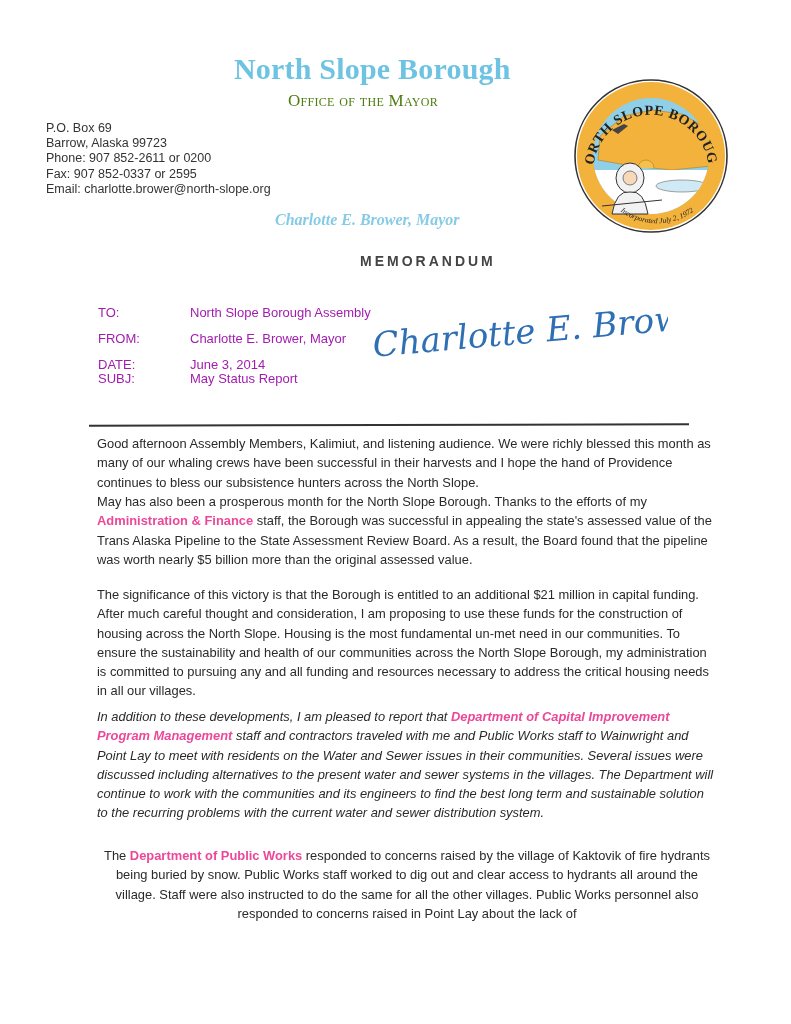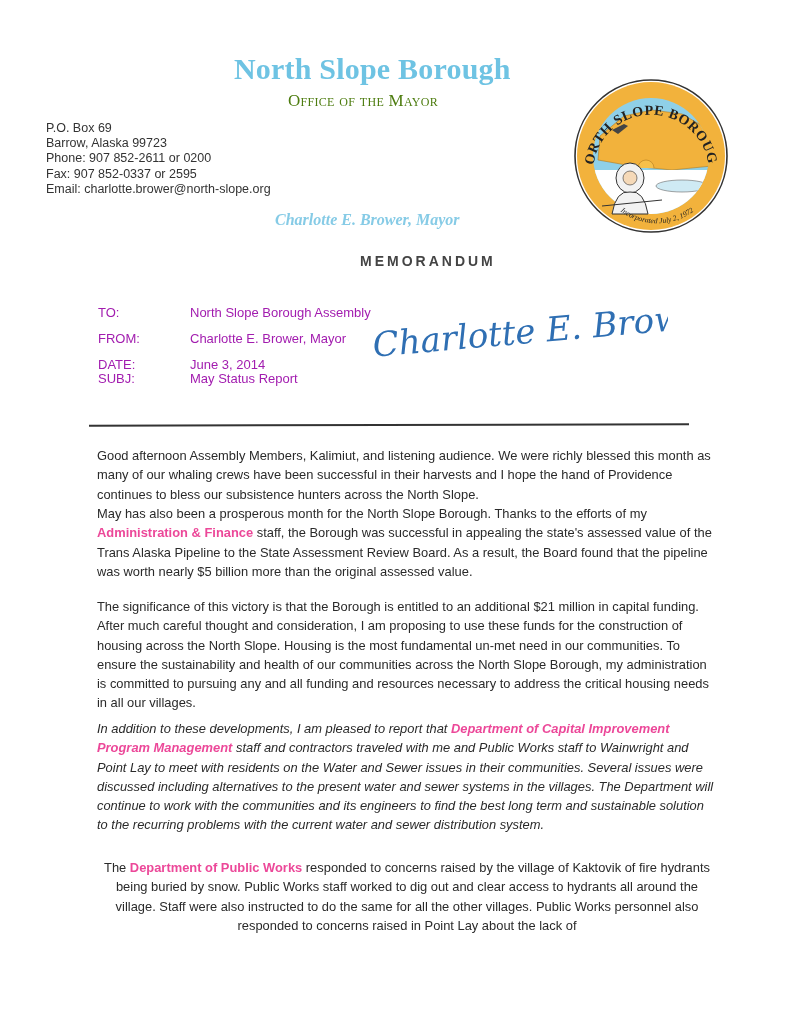--- a/index.html
+++ b/index.html
@@ -29,7 +29,7 @@
 
   .divider { left: 89px; top: 424px; width: 600px; height: 2px; background: #333; transform: rotate(-0.15deg); }
 
-  .body-text { left: 97px; width: 620px; font-size: 12.9px; line-height: 19.3px; color: #2a2a2a; margin-top: 12px; }
+  .body-text { left: 97px; width: 620px; font-size: 12.9px; line-height: 19.3px; color: #2a2a2a; }
   .body-text b { font-weight: bold; color: #ec4899; }
   .p1 { top: 434px; }
   .p2 { top: 492px; }

